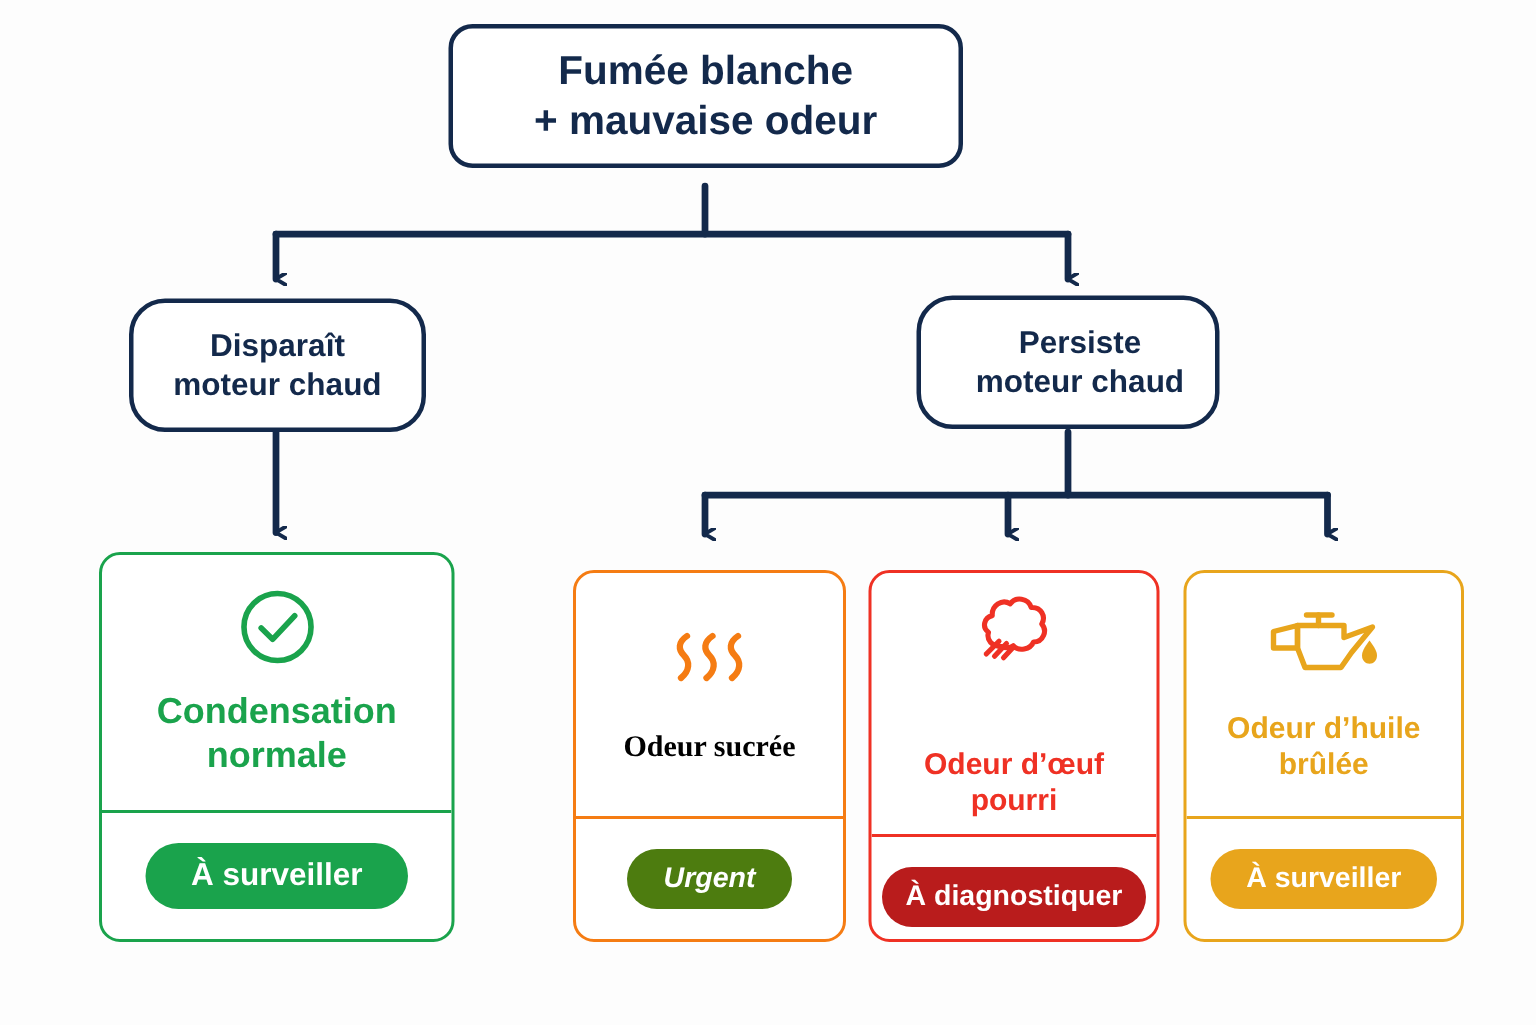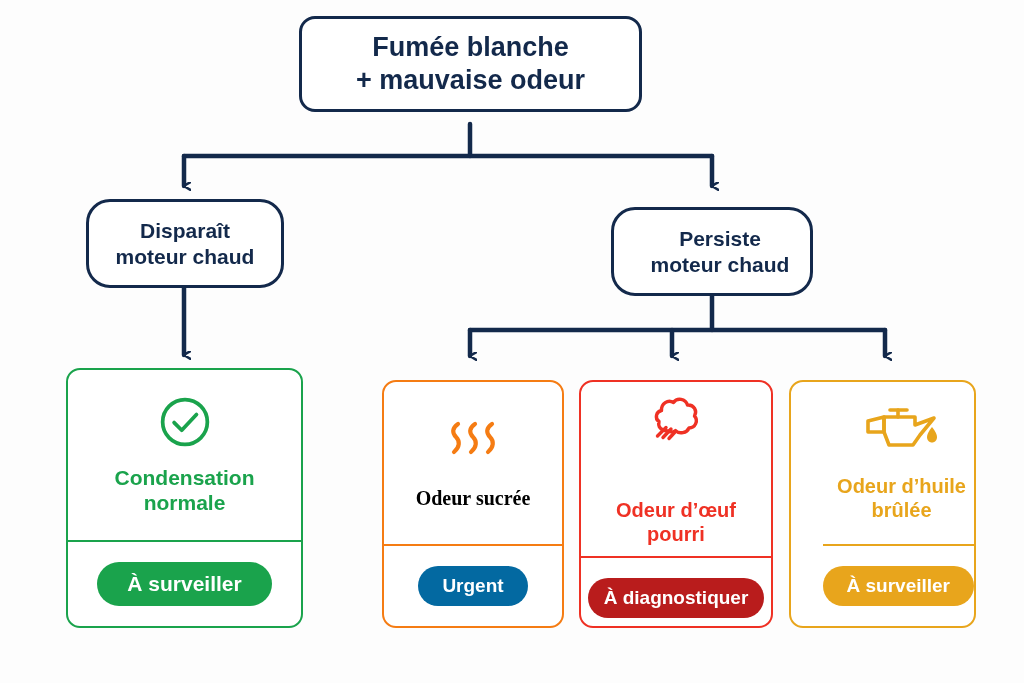--- a/index.html
+++ b/index.html
@@ -59,7 +59,7 @@
   }
   #node-persiste {
     left: 611px;
-    top: 207px;
+    top: 197px;
     width: 202px;
     height: 89px;
     font-size: 21px;

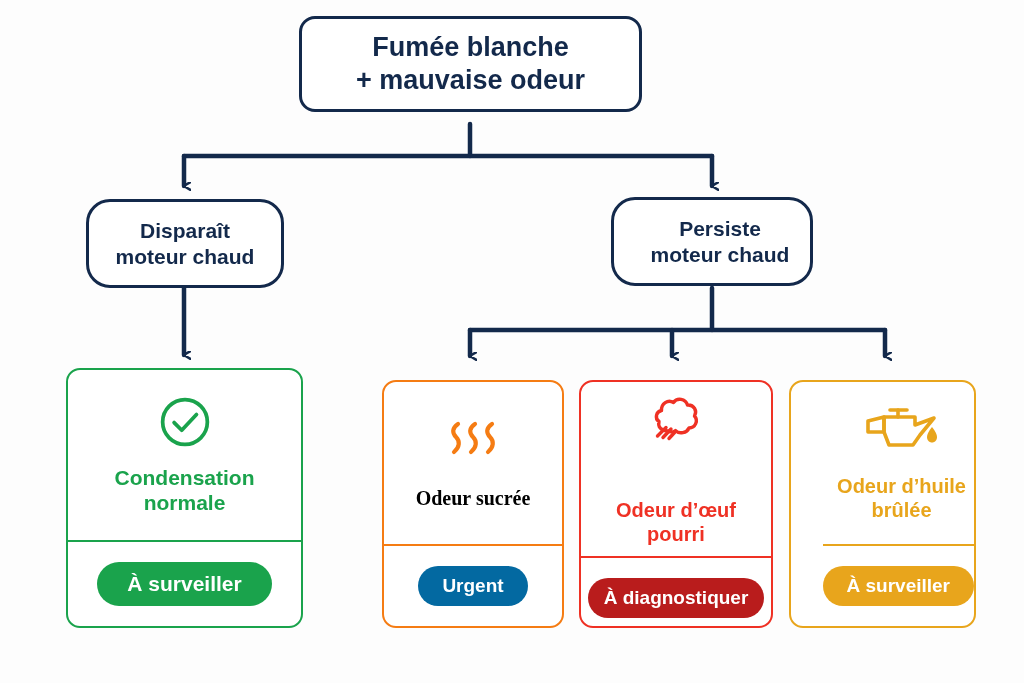--- a/index.html
+++ b/index.html
@@ -130,7 +130,7 @@
     width: 237px;
     height: 260px;
   }
-  #card-condensation .card-label { font-size: 21px; }
+  #card-condensation .card-label { font-size: 24px; }
   #card-condensation .badge { font-size: 21px; padding: 10px 30px; }
 
   #card-sucree {

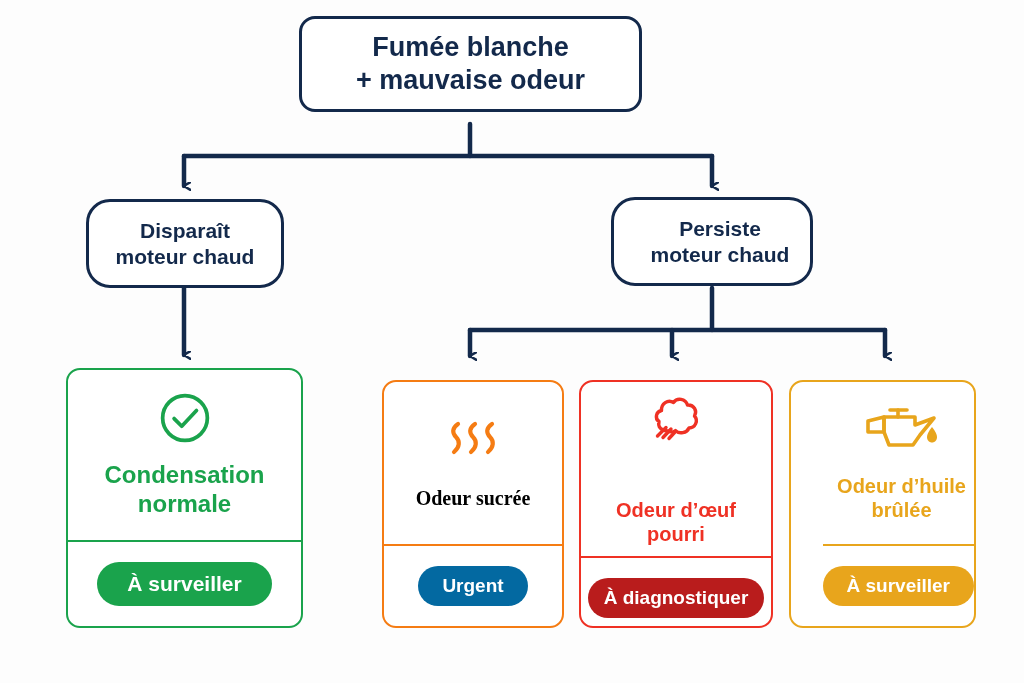--- a/index.html
+++ b/index.html
@@ -150,7 +150,6 @@
     top: 380px;
     width: 187px;
     height: 248px;
-    align-items: flex-end;
   }
   #card-sucree .card-footer,
   #card-pourri .card-footer,

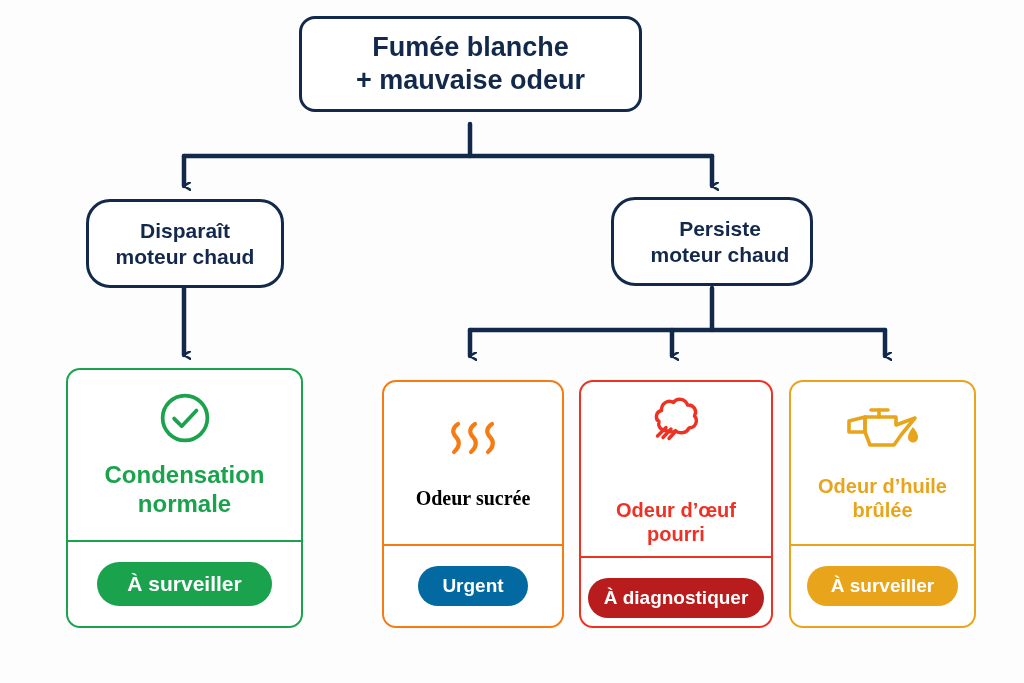--- a/index.html
+++ b/index.html
@@ -229,7 +229,7 @@
       <div class="card-label" style="color:#000000;font-family:Liberation Serif, serif;">Odeur sucrée</div>
     </div>
     <div class="card-footer">
-      <span class="badge" style="background:#0369a1;">Urgent</span>
+      <span class="badge" style="background:#4d7c0f;font-style:italic;">Urgent</span>
     </div>
   </div>
 

